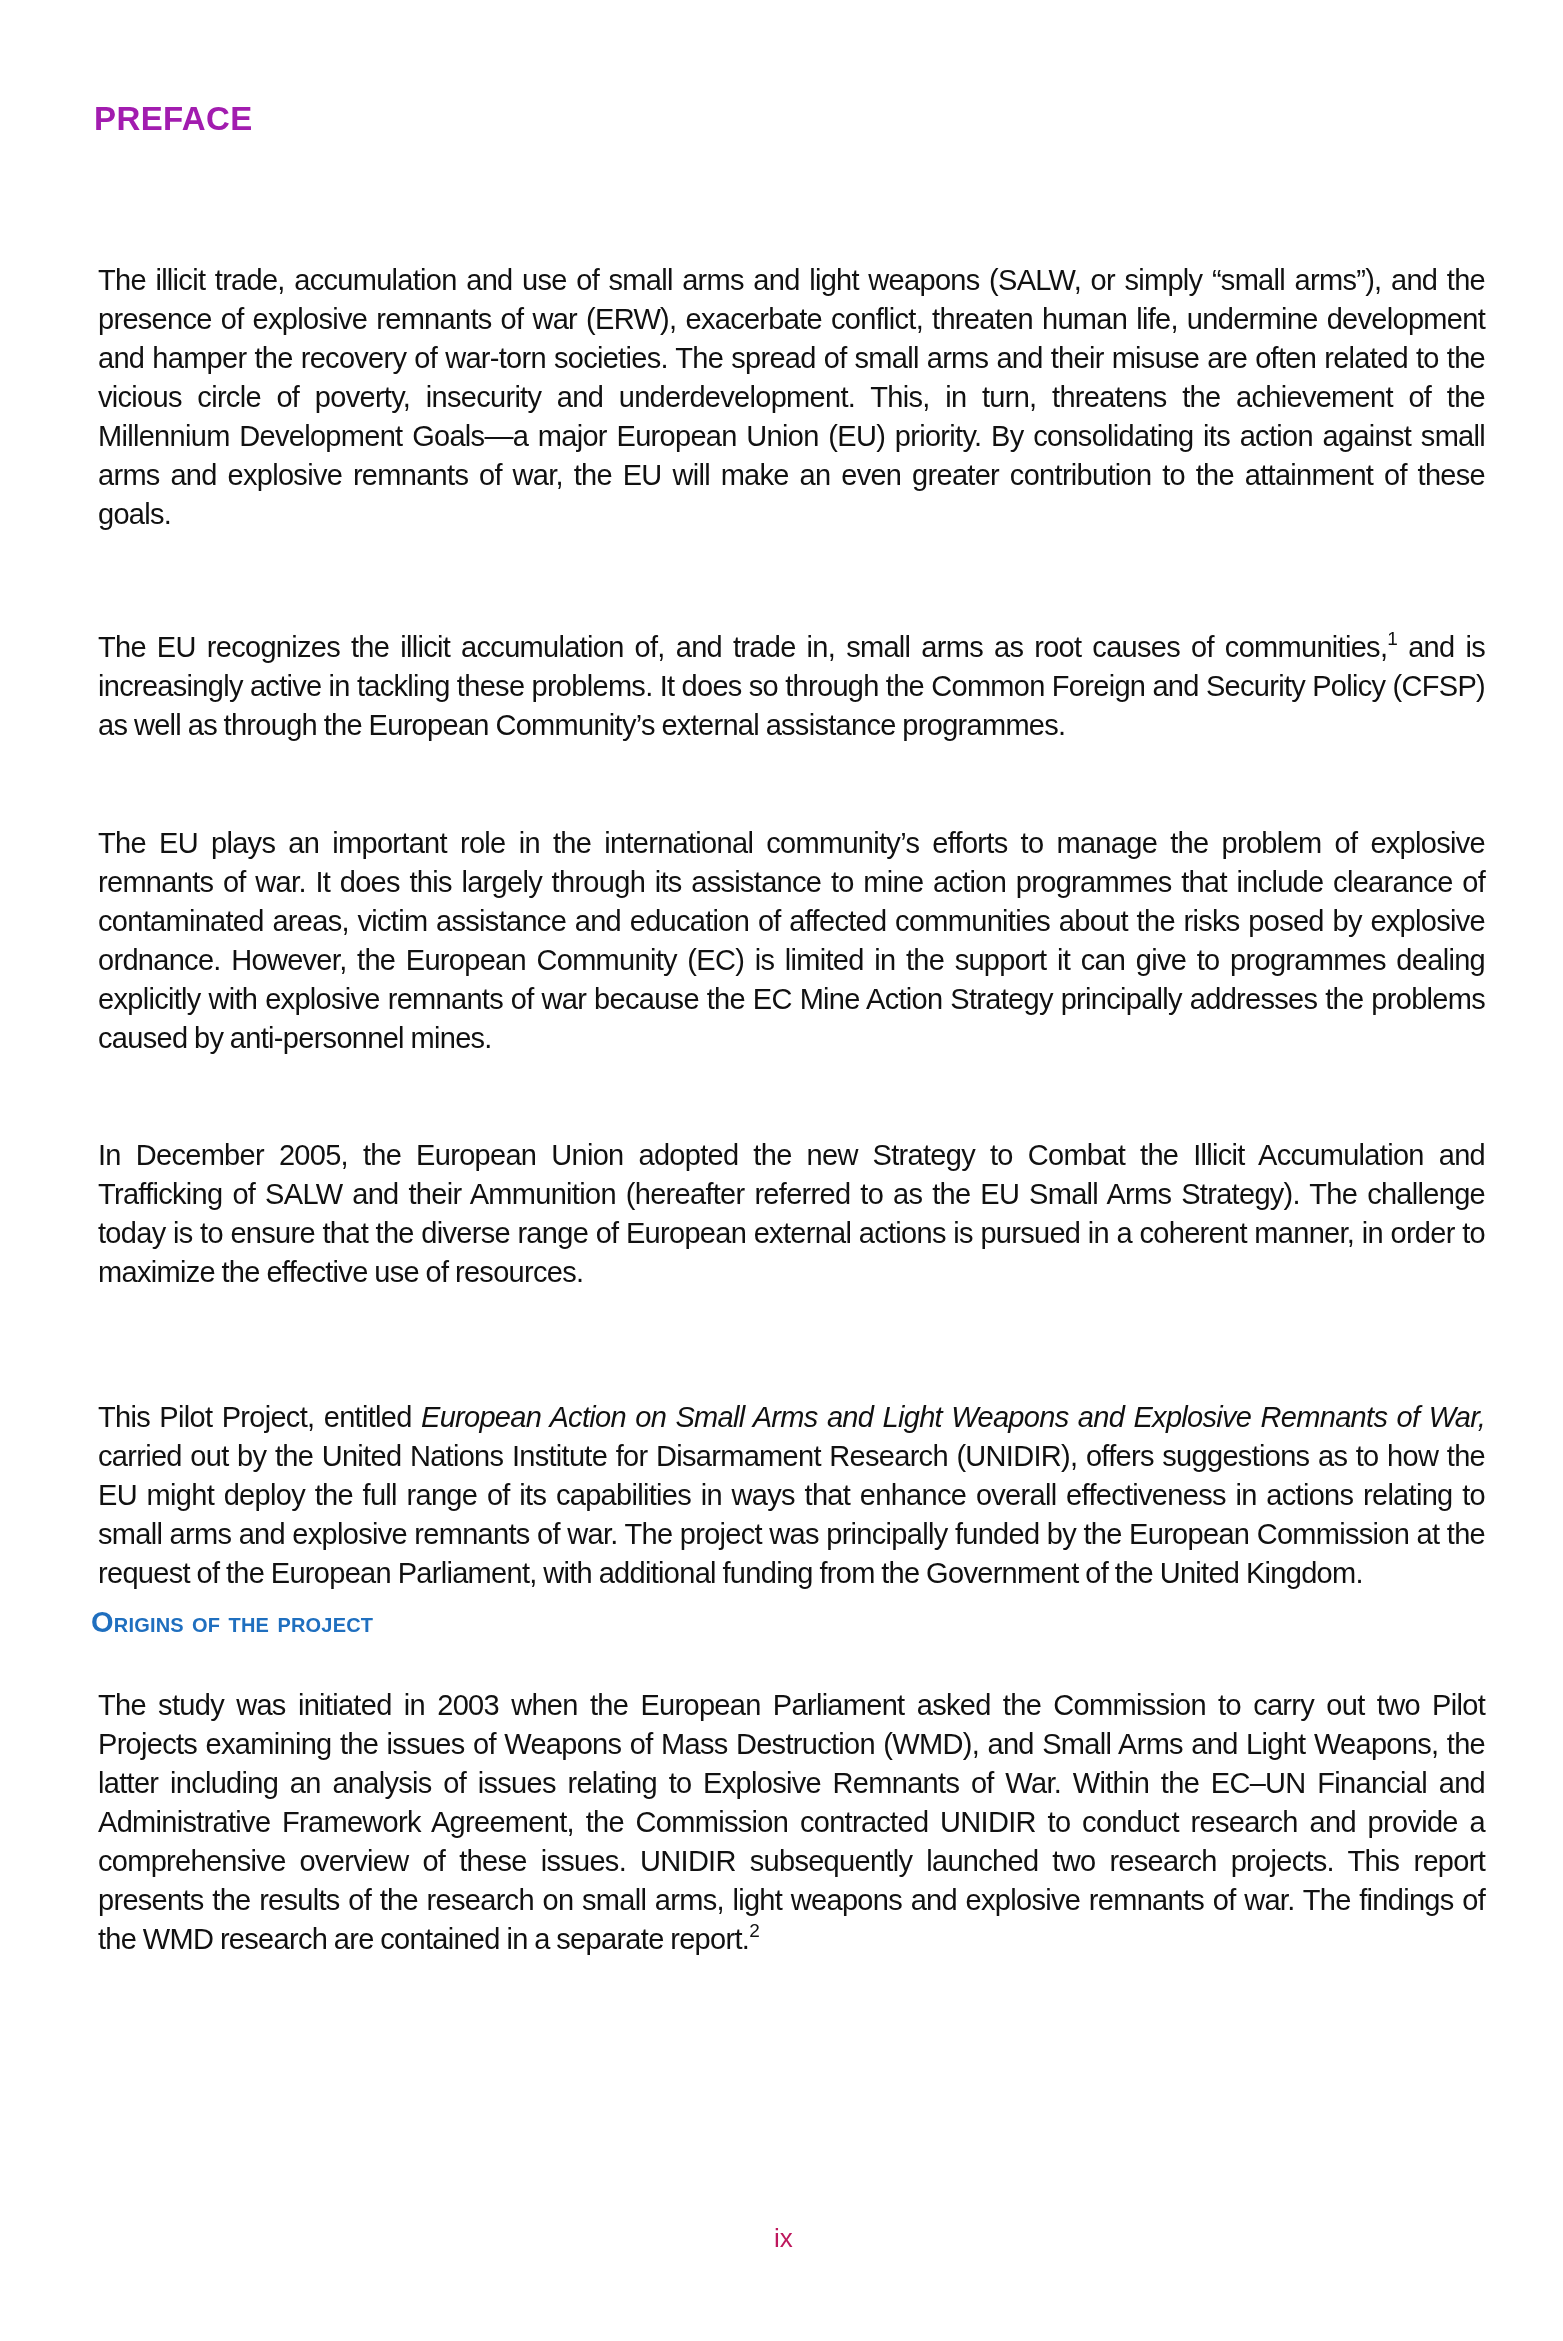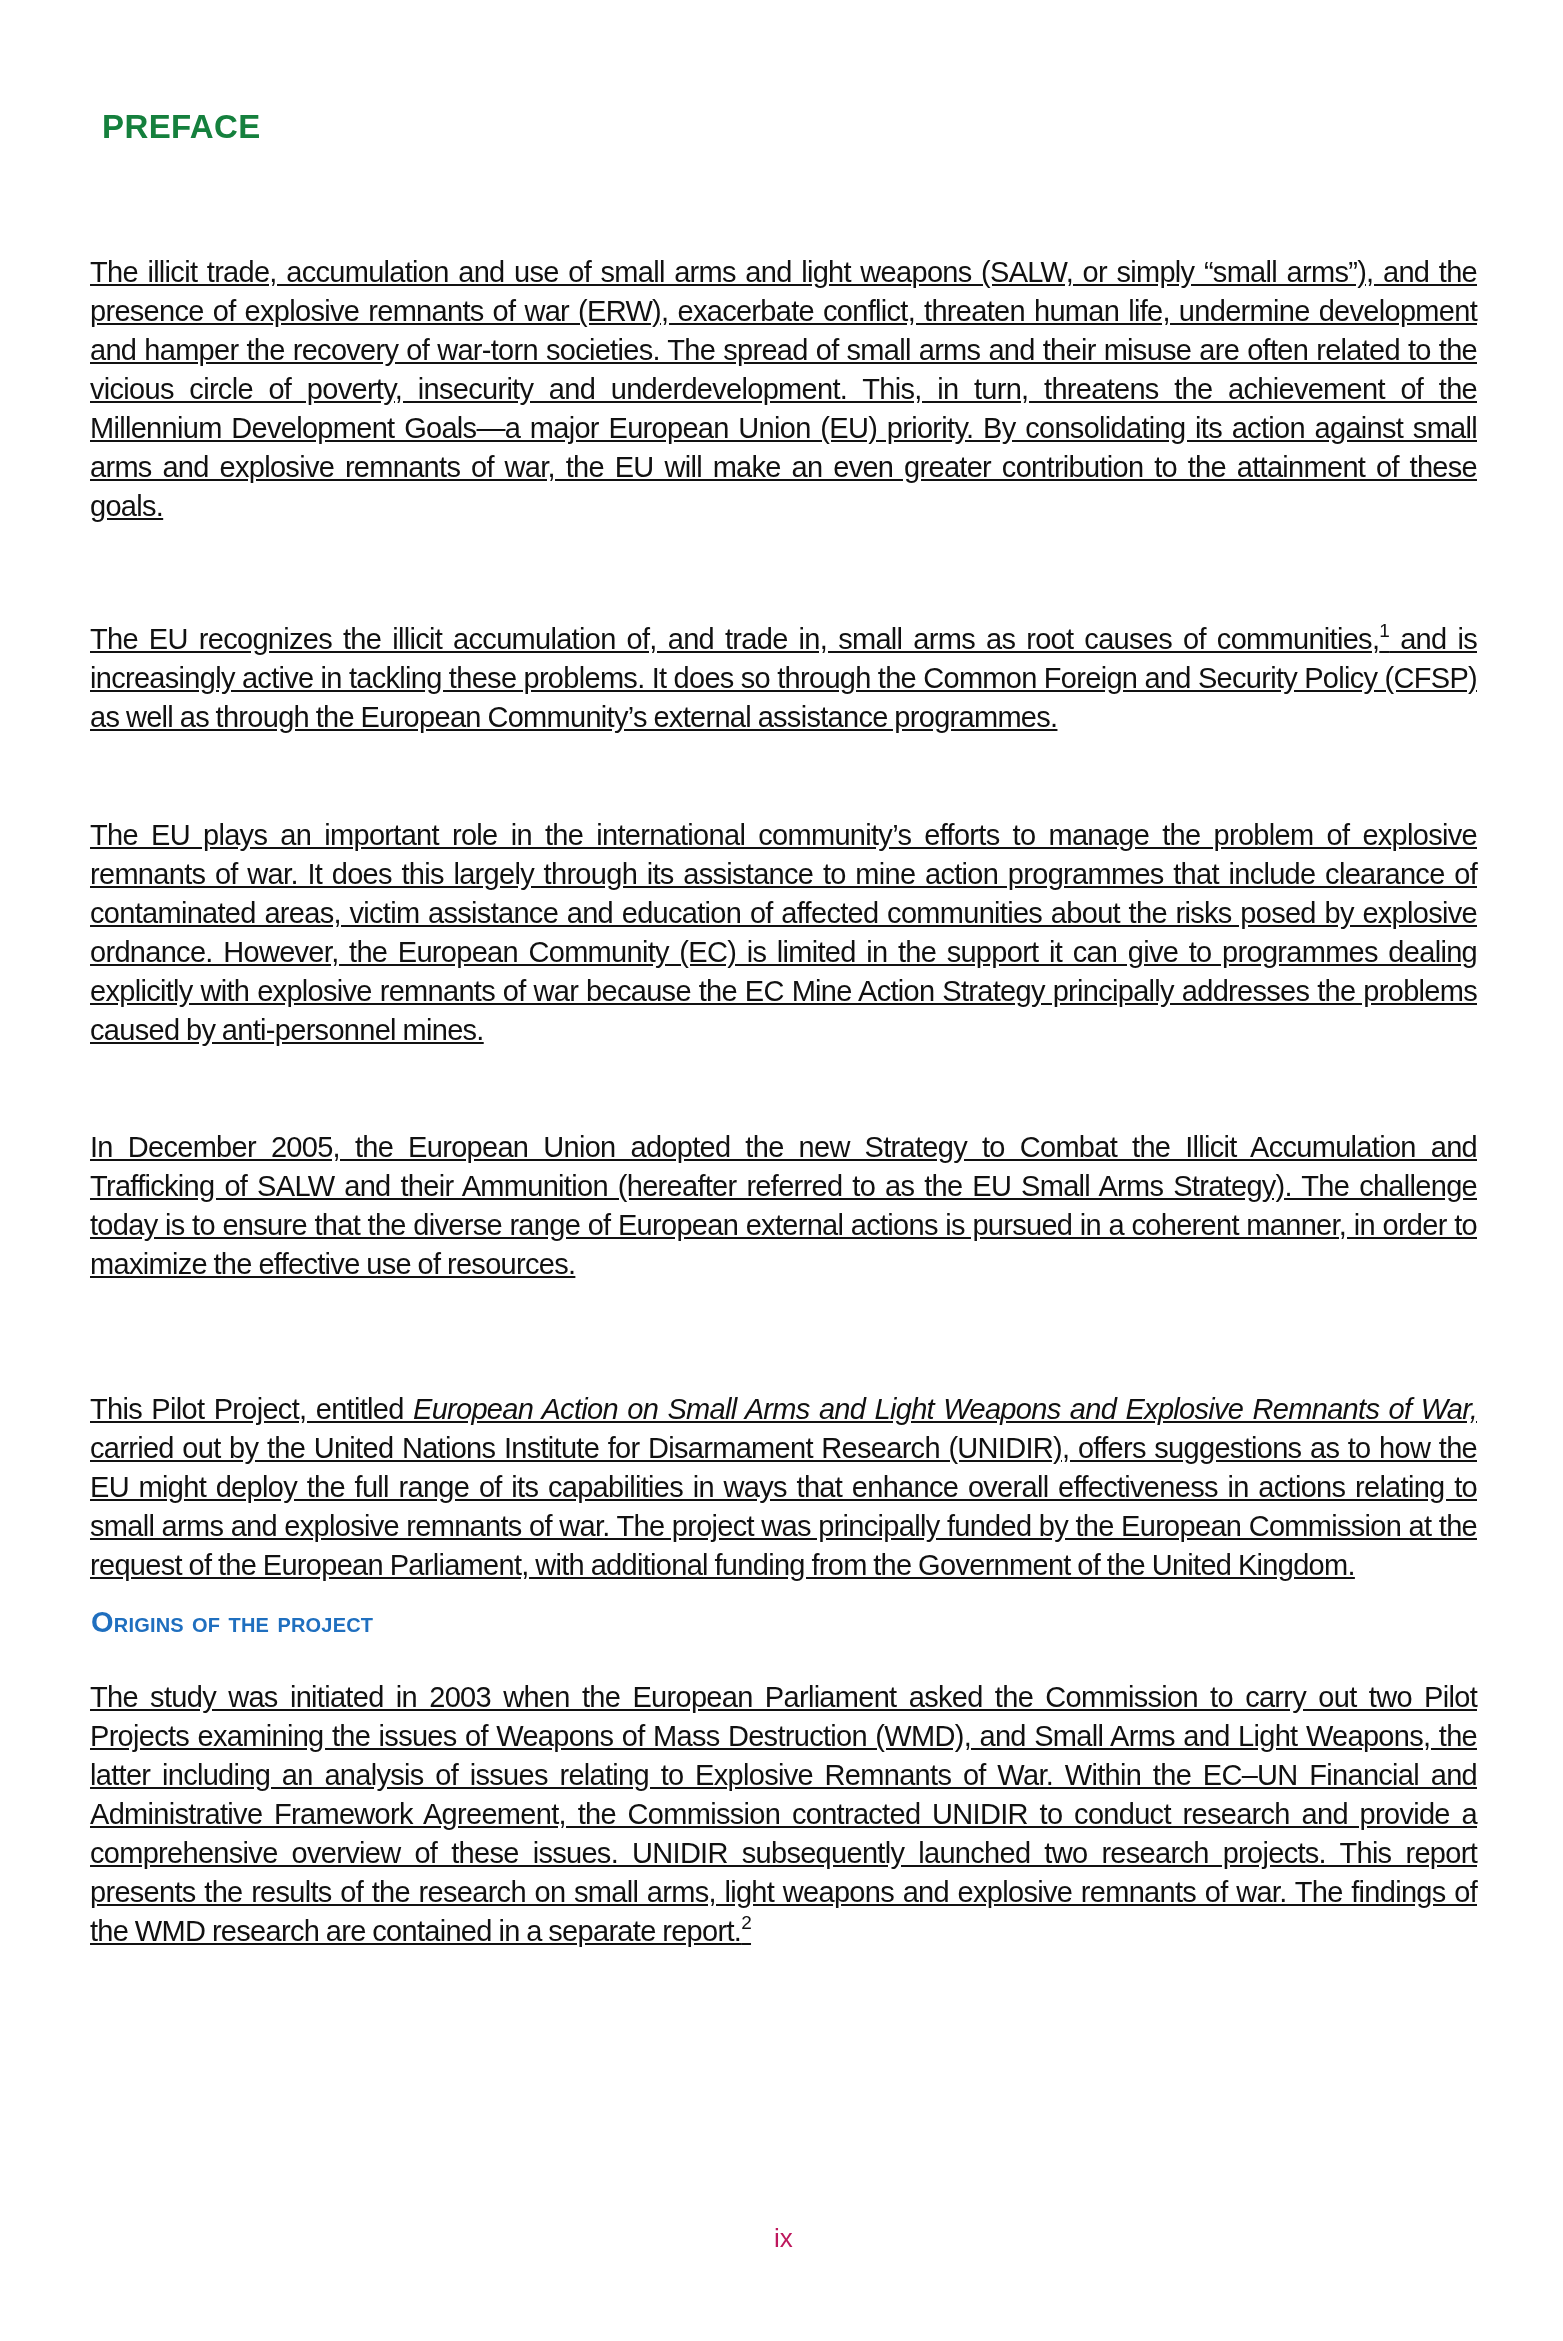--- a/index.html
+++ b/index.html
@@ -27,9 +27,9 @@
       top: 96px;
       font-size: 33px;
       font-weight: bold;
-      color: #15803d;
+      color: #a21caf;
       letter-spacing: 0.4px;
-      margin: 12px;
+      margin: 4px;
     }
     .para {
       position: absolute;

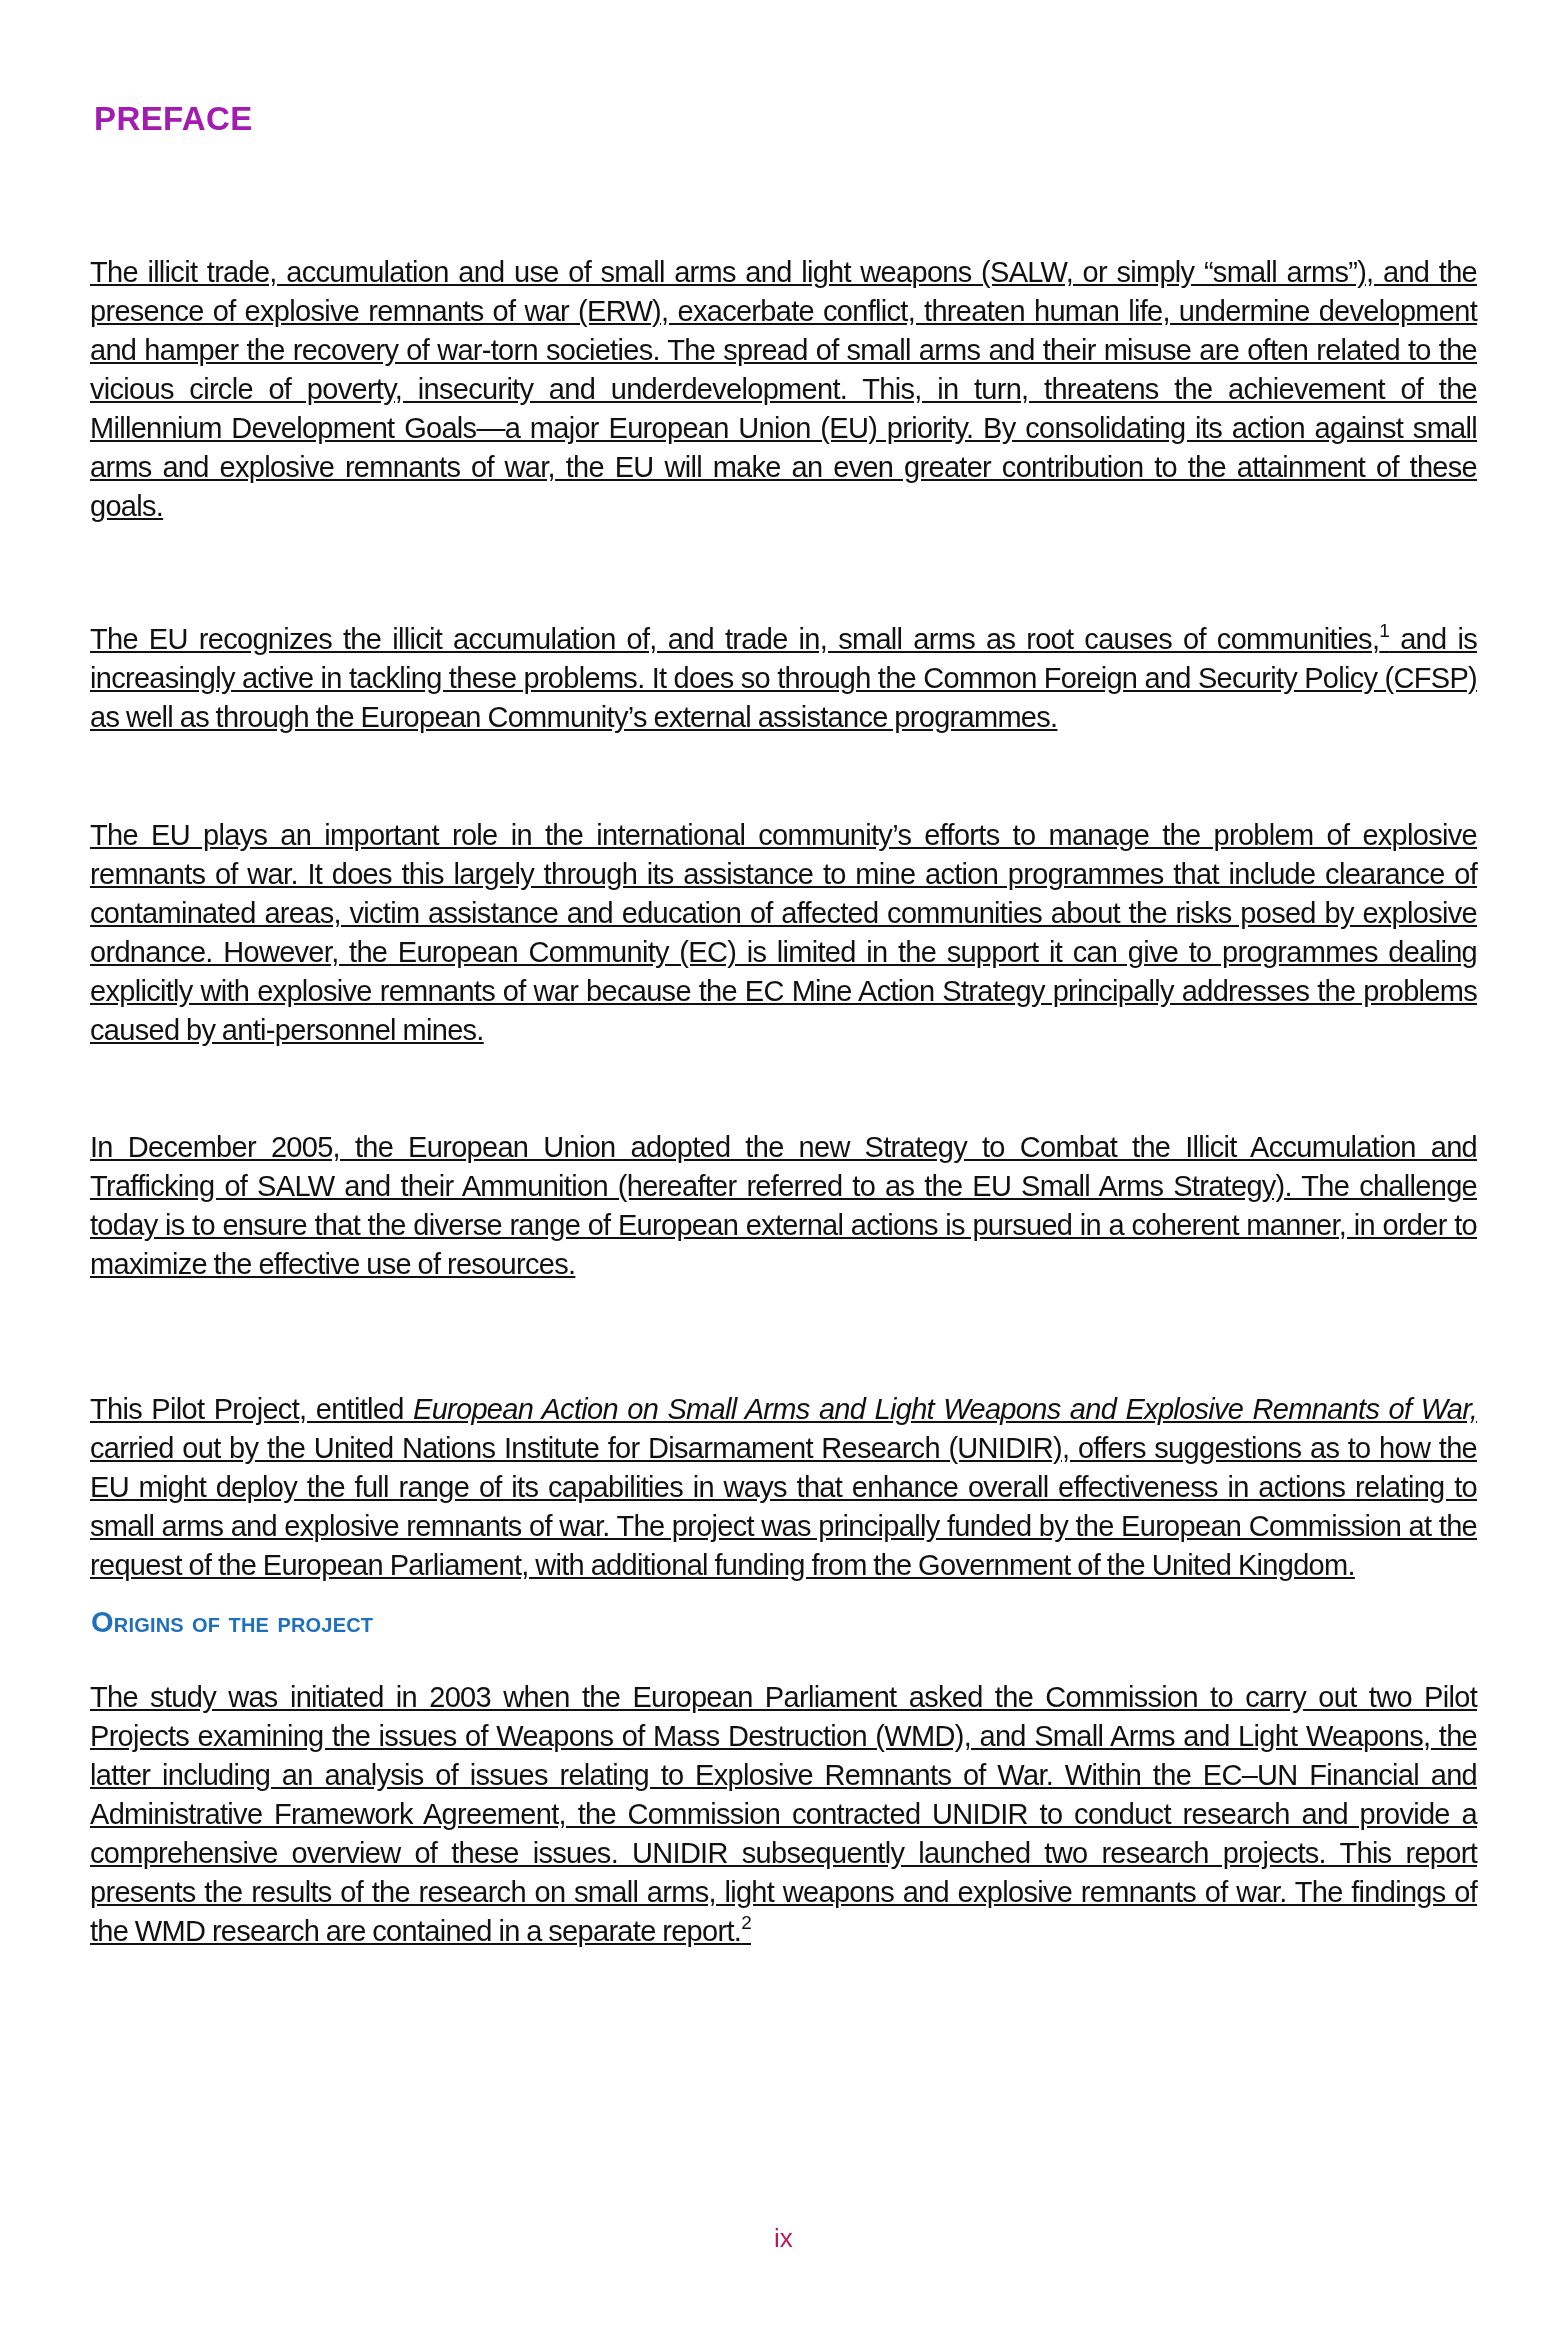--- a/index.html
+++ b/index.html
@@ -35,13 +35,12 @@
       position: absolute;
       left: 0;
       width: 1387px;
-      margin: 0;
+      margin: 8px;
       font-size: 29px;
       line-height: 39px;
       text-align: justify;
       letter-spacing: -0.7px;
       word-spacing: -0.7px;
-      text-decoration: underline;
     }
     .para sup {
       font-size: 19px;

